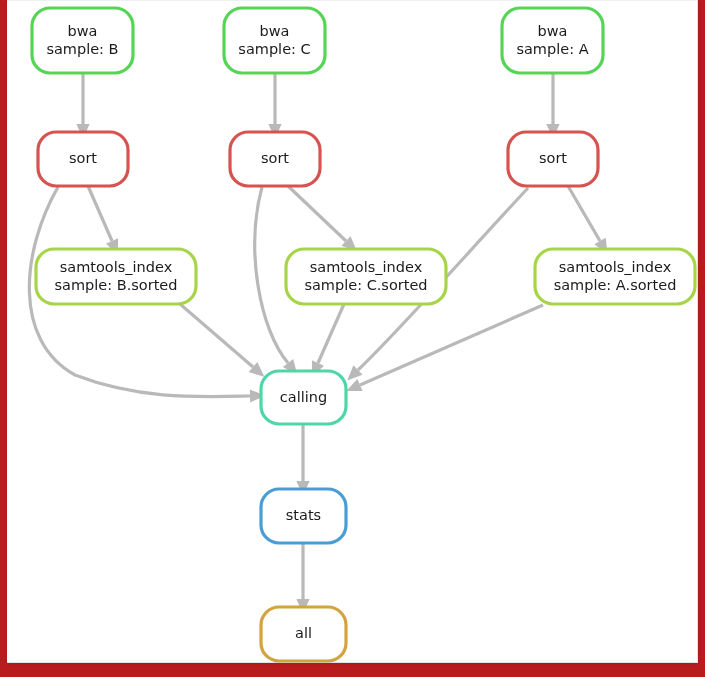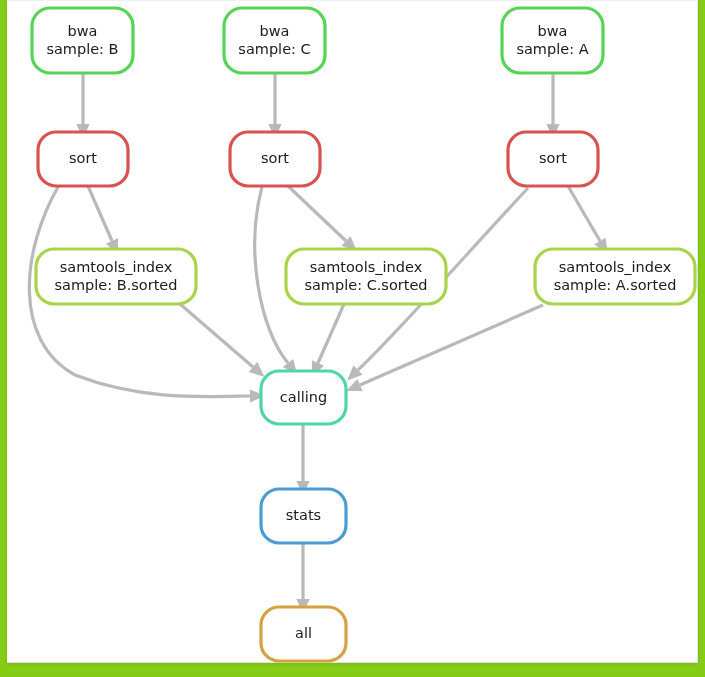--- a/index.html
+++ b/index.html
@@ -12,7 +12,7 @@
     position: relative;
     width: 705px;
     height: 677px;
-    background: #84cc16;
+    background: #b91c1c;
     overflow: hidden;
   }
   

